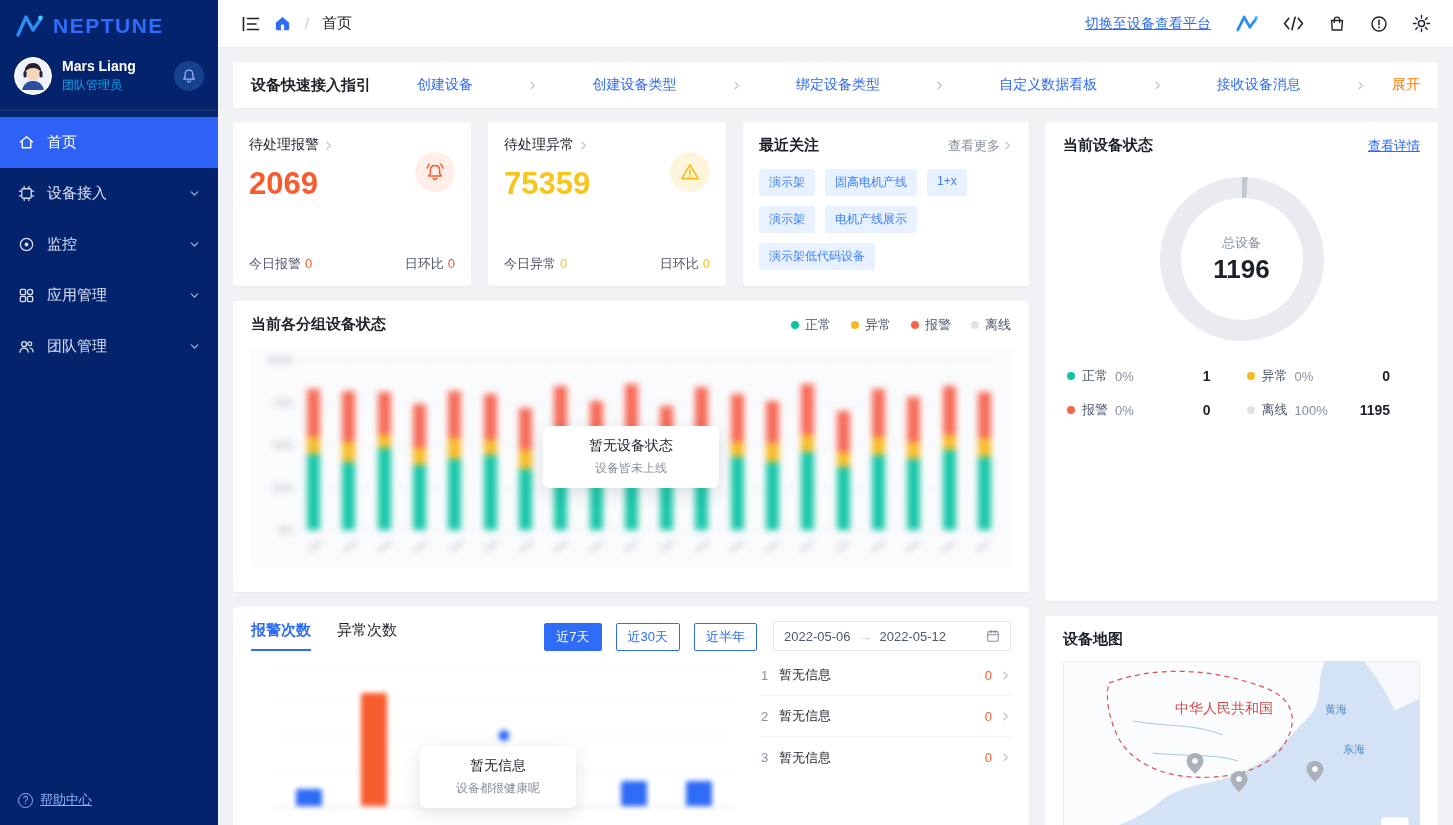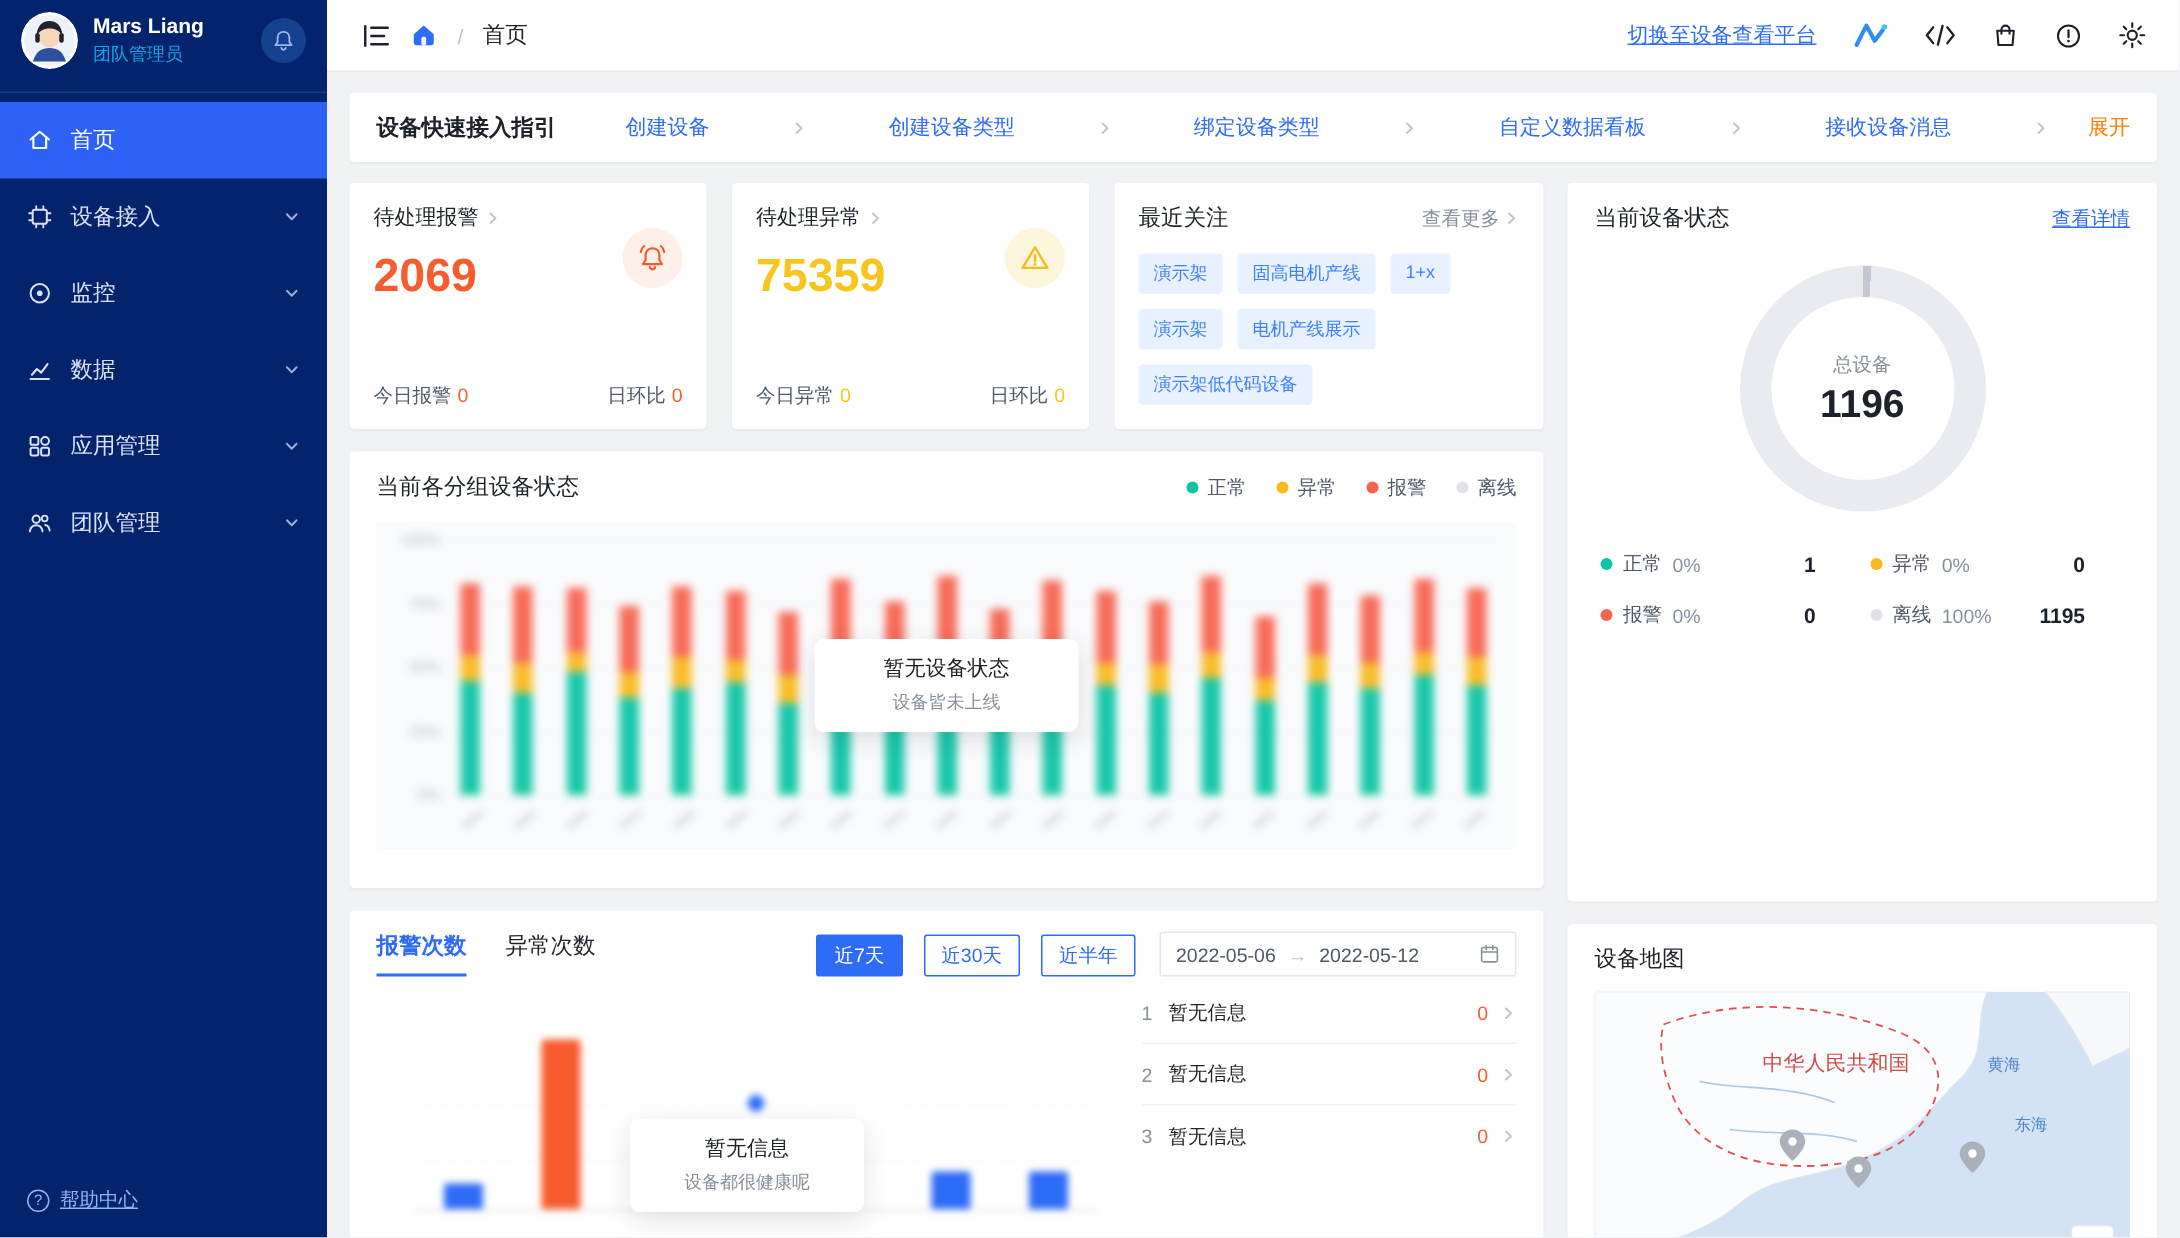--- a/index.html
+++ b/index.html
@@ -145,6 +145,15 @@
 <div class="app">
 
   <aside class="sidebar">
+    <div class="logo-row">
+      <span style="display:flex">
+        <svg width="30" height="26" viewBox="0 0 30 26" fill="none">
+            <path d="M4 22 12 4l7 13L26 7" stroke="#2F8CF2" stroke-width="3.4" stroke-linecap="round" stroke-linejoin="round"></path>
+            <circle cx="26.5" cy="5" r="2.4" fill="#38C8F5"></circle>
+          </svg>
+      </span>
+      <span class="logo-text">NEPTUNE</span>
+    </div>
     <div class="user-row">
       <span class="avatar">
         <svg width="38" height="38" viewBox="0 0 38 38">

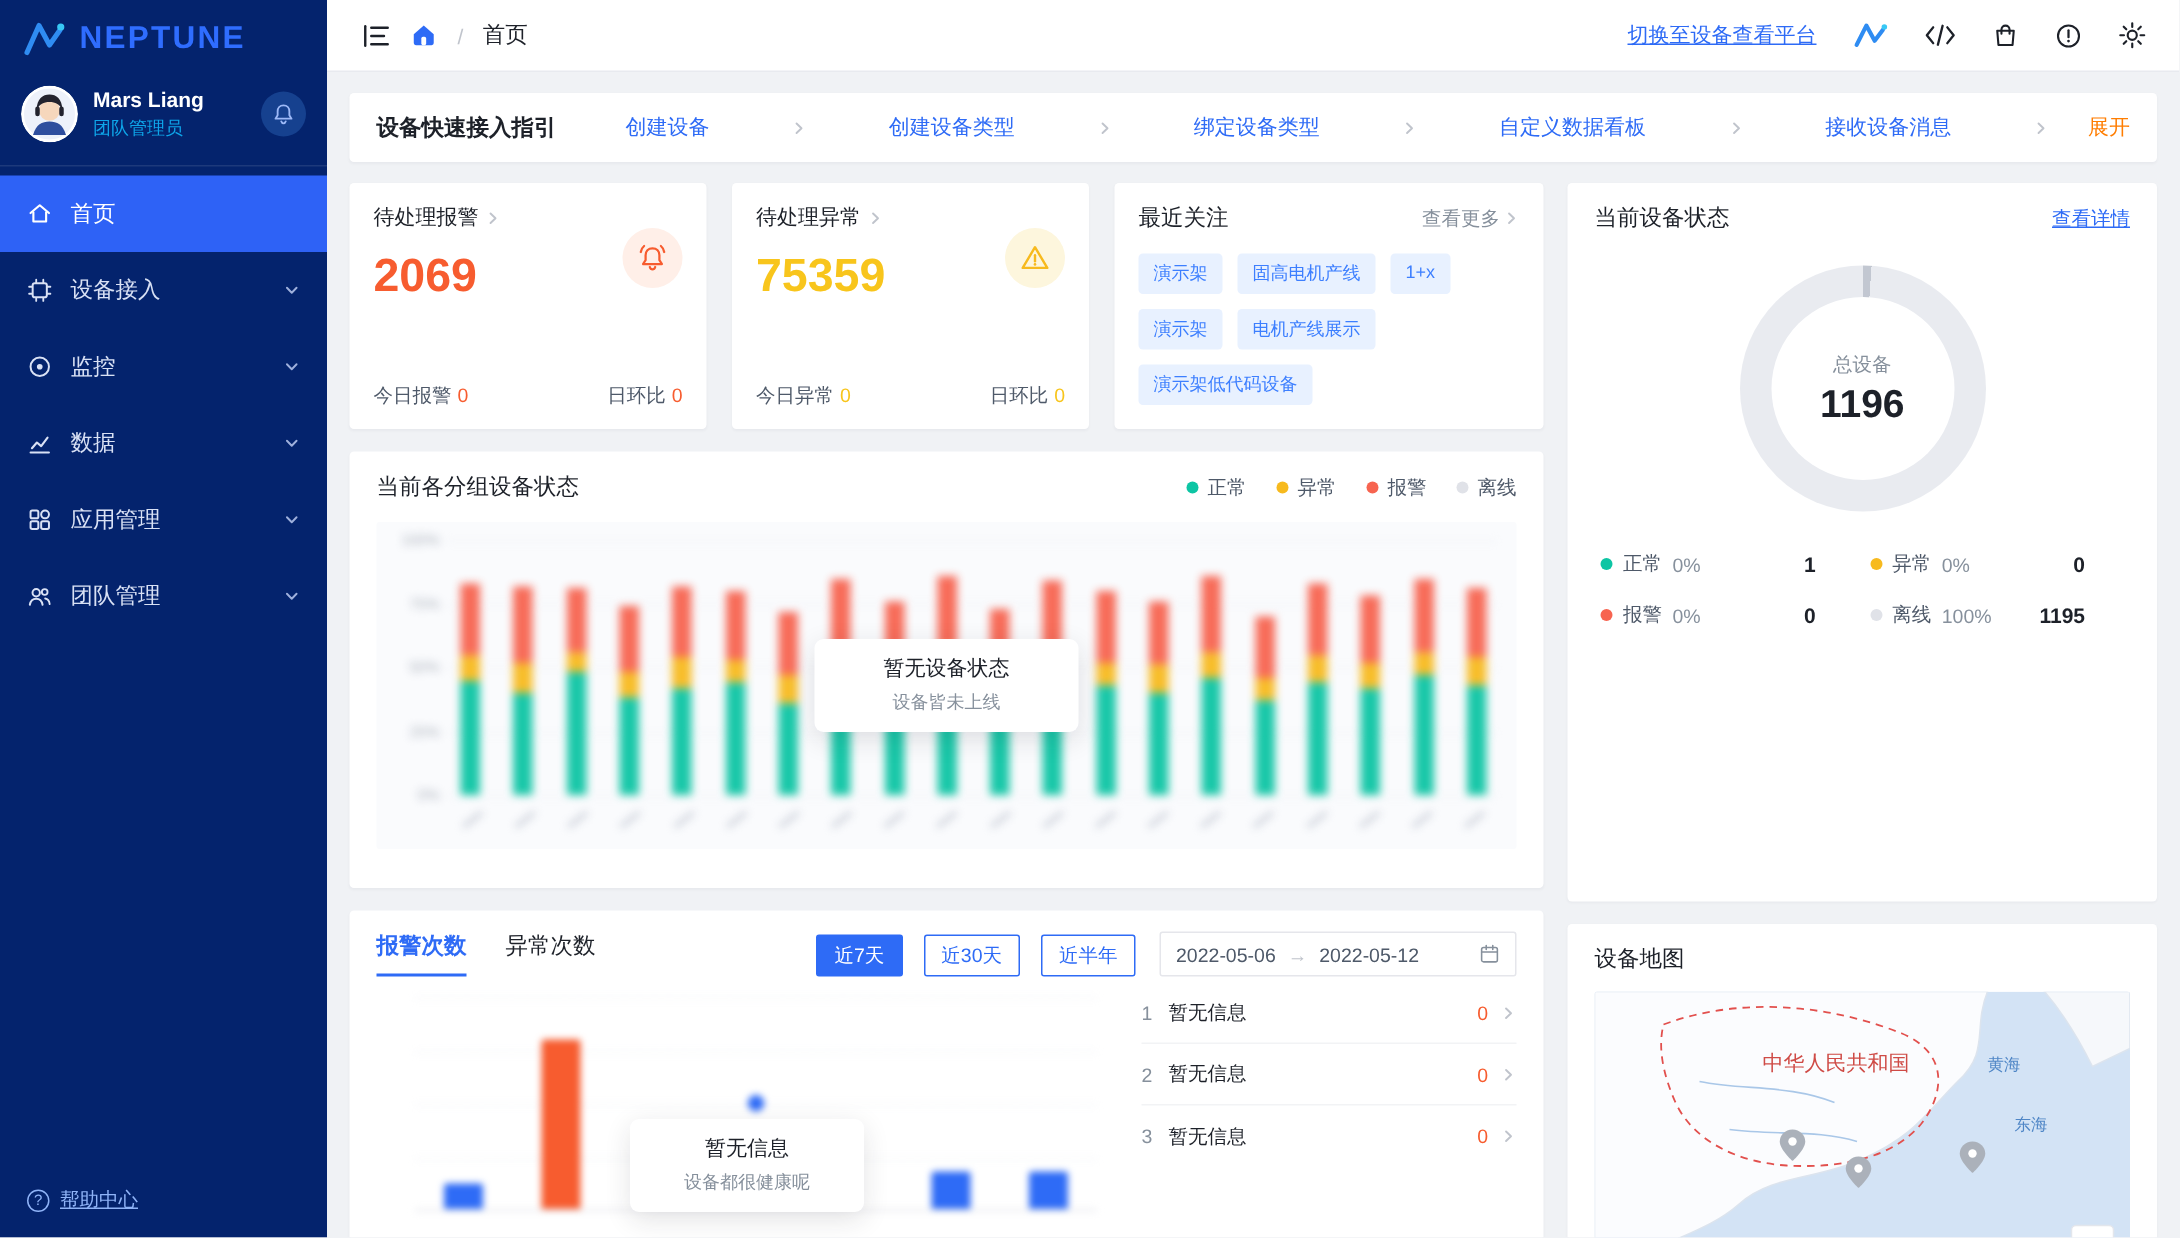--- a/index.html
+++ b/index.html
@@ -61,7 +61,7 @@
 .stat-foot b{font-weight:normal;margin-left:4px}
 .recent-card{flex:1;height:164px;padding:14px 16px}
 .recent-head{display:flex;align-items:center}
-.sec-title{font-size:15px;font-weight:normal}
+.sec-title{font-size:15px;font-weight:bold}
 .recent-more{margin-left:auto;color:#86909C;font-size:13px;display:flex;align-items:center;gap:2px;cursor:pointer}
 .tag-wrap{display:flex;flex-wrap:wrap;gap:10px;margin-top:14px}
 .tag{background:#E8F1FF;color:#3D7FFF;font-size:12px;padding:5px 10px;border-radius:3px;cursor:pointer}

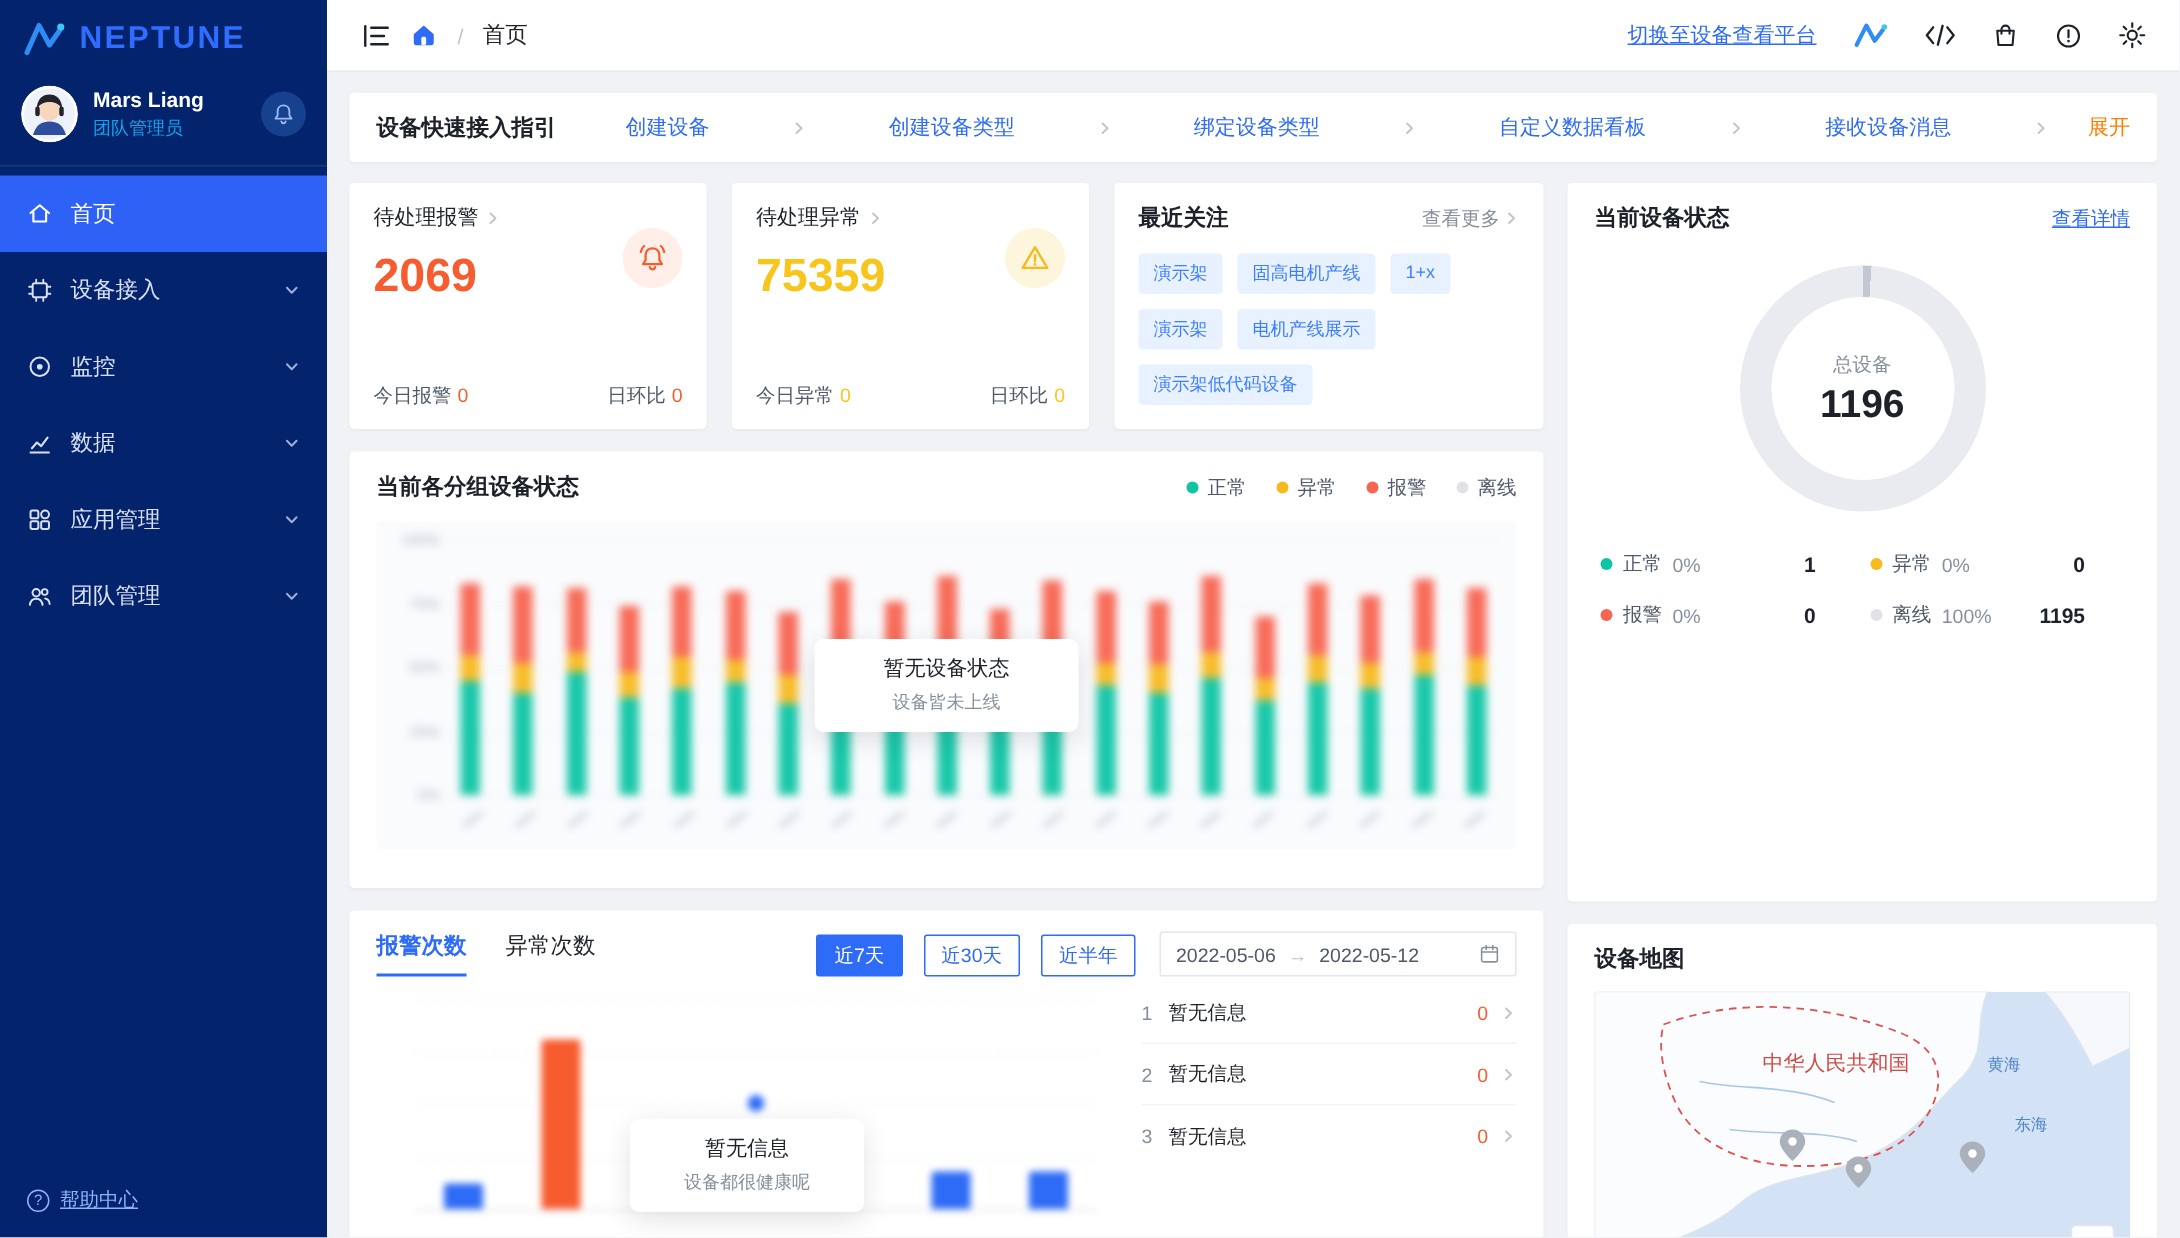--- a/index.html
+++ b/index.html
@@ -218,20 +218,6 @@
         <div class="nav-item">
           <span class="nicon">
             <svg width="17" height="17" viewBox="0 0 18 18" fill="none">
-              <path d="M2.5 15.5h13" stroke="currentColor" stroke-width="1.4" stroke-linecap="round"></path>
-              <path d="M3.5 12.5 7 8.5l3 2.5 4.5-6" stroke="currentColor" stroke-width="1.5" stroke-linecap="round" stroke-linejoin="round"></path>
-            </svg>
-          </span>
-          <span class="nlabel">数据</span>
-          <span class="nchev">
-            <svg width="11" height="11" viewBox="0 0 12 12" fill="none">
-              <path d="M2.5 4.2 6 7.8l3.5-3.6" stroke="currentColor" stroke-width="1.4" stroke-linecap="round" stroke-linejoin="round"></path>
-            </svg>
-          </span>
-        </div>
-        <div class="nav-item">
-          <span class="nicon">
-            <svg width="17" height="17" viewBox="0 0 18 18" fill="none">
               <rect x="2.5" y="2.5" width="5.5" height="5.5" rx="1.2" stroke="currentColor" stroke-width="1.4"></rect>
               <rect x="10" y="2.5" width="5.5" height="5.5" rx="2.7" stroke="currentColor" stroke-width="1.4"></rect>
               <rect x="2.5" y="10" width="5.5" height="5.5" rx="1.2" stroke="currentColor" stroke-width="1.4"></rect>

